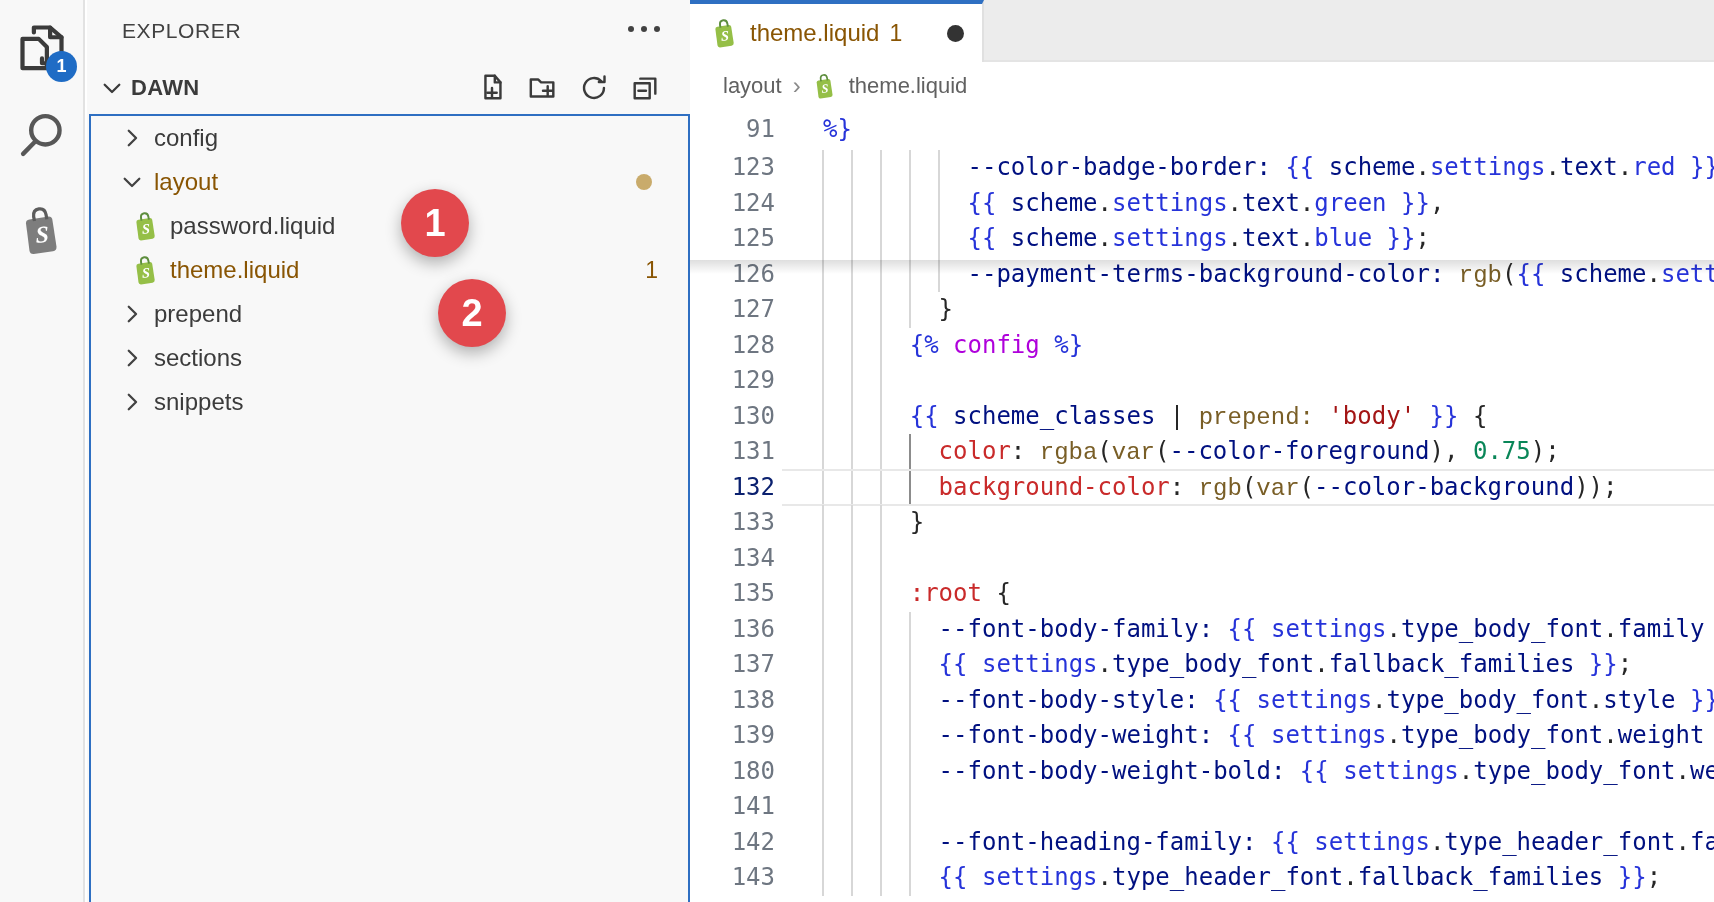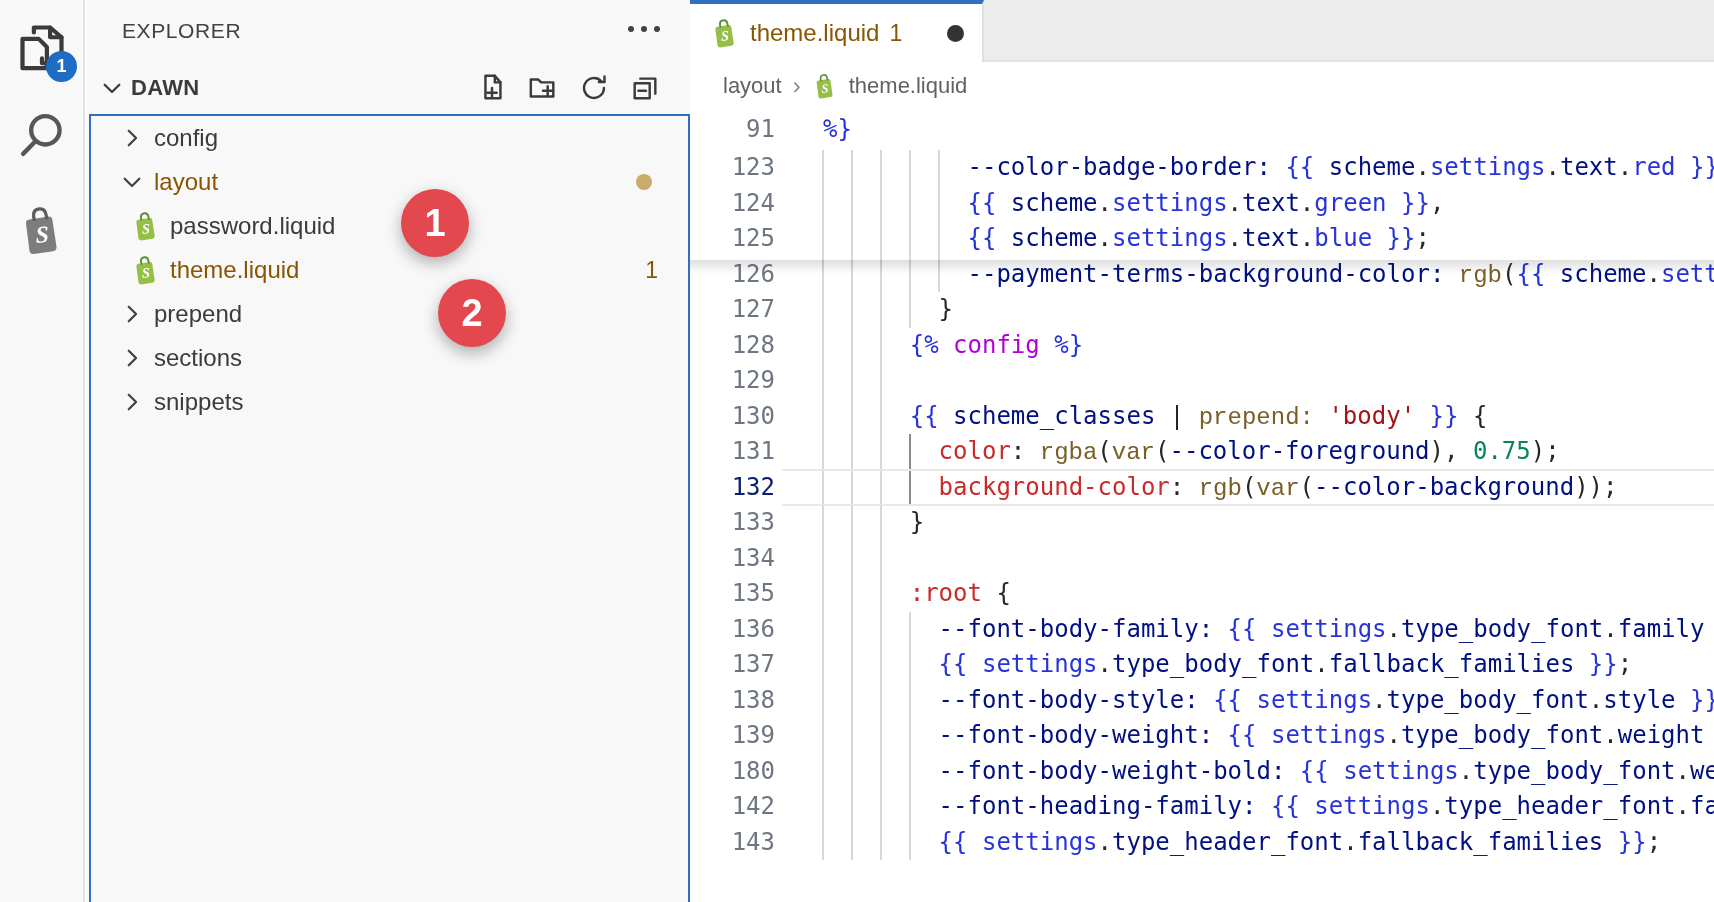--- a/index.html
+++ b/index.html
@@ -318,6 +318,10 @@
             <span class="cc"><i class="guide" style="left: calc(0ch - 1px);"></i><i class="guide" style="left: calc(2ch - 1px);"></i><i class="guide" style="left: calc(4ch - 1px);"></i><i class="guide" style="left: calc(6ch - 1px);"></i>        <span class="tok t-navy">--font-body-weight-bold:</span><span class="tok t-blk"> </span><span class="tok t-blue">{{</span><span class="tok t-blk"> </span><span class="tok t-blue">settings</span><span class="tok t-blk">.</span><span class="tok t-navy">type_body_font</span><span class="tok t-blk">.</span><span class="tok t-navy">we</span></span>
           </div>
           <div class="cl">
+            <span class="ln">141</span>
+            <span class="cc"><i class="guide" style="left: calc(0ch - 1px);"></i><i class="guide" style="left: calc(2ch - 1px);"></i><i class="guide" style="left: calc(4ch - 1px);"></i><i class="guide" style="left: calc(6ch - 1px);"></i></span>
+          </div>
+          <div class="cl">
             <span class="ln">142</span>
             <span class="cc"><i class="guide" style="left: calc(0ch - 1px);"></i><i class="guide" style="left: calc(2ch - 1px);"></i><i class="guide" style="left: calc(4ch - 1px);"></i><i class="guide" style="left: calc(6ch - 1px);"></i>        <span class="tok t-navy">--font-heading-family:</span><span class="tok t-blk"> </span><span class="tok t-blue">{{</span><span class="tok t-blk"> </span><span class="tok t-blue">settings</span><span class="tok t-blk">.</span><span class="tok t-navy">type_header_font</span><span class="tok t-blk">.</span><span class="tok t-navy">fa</span></span>
           </div>

